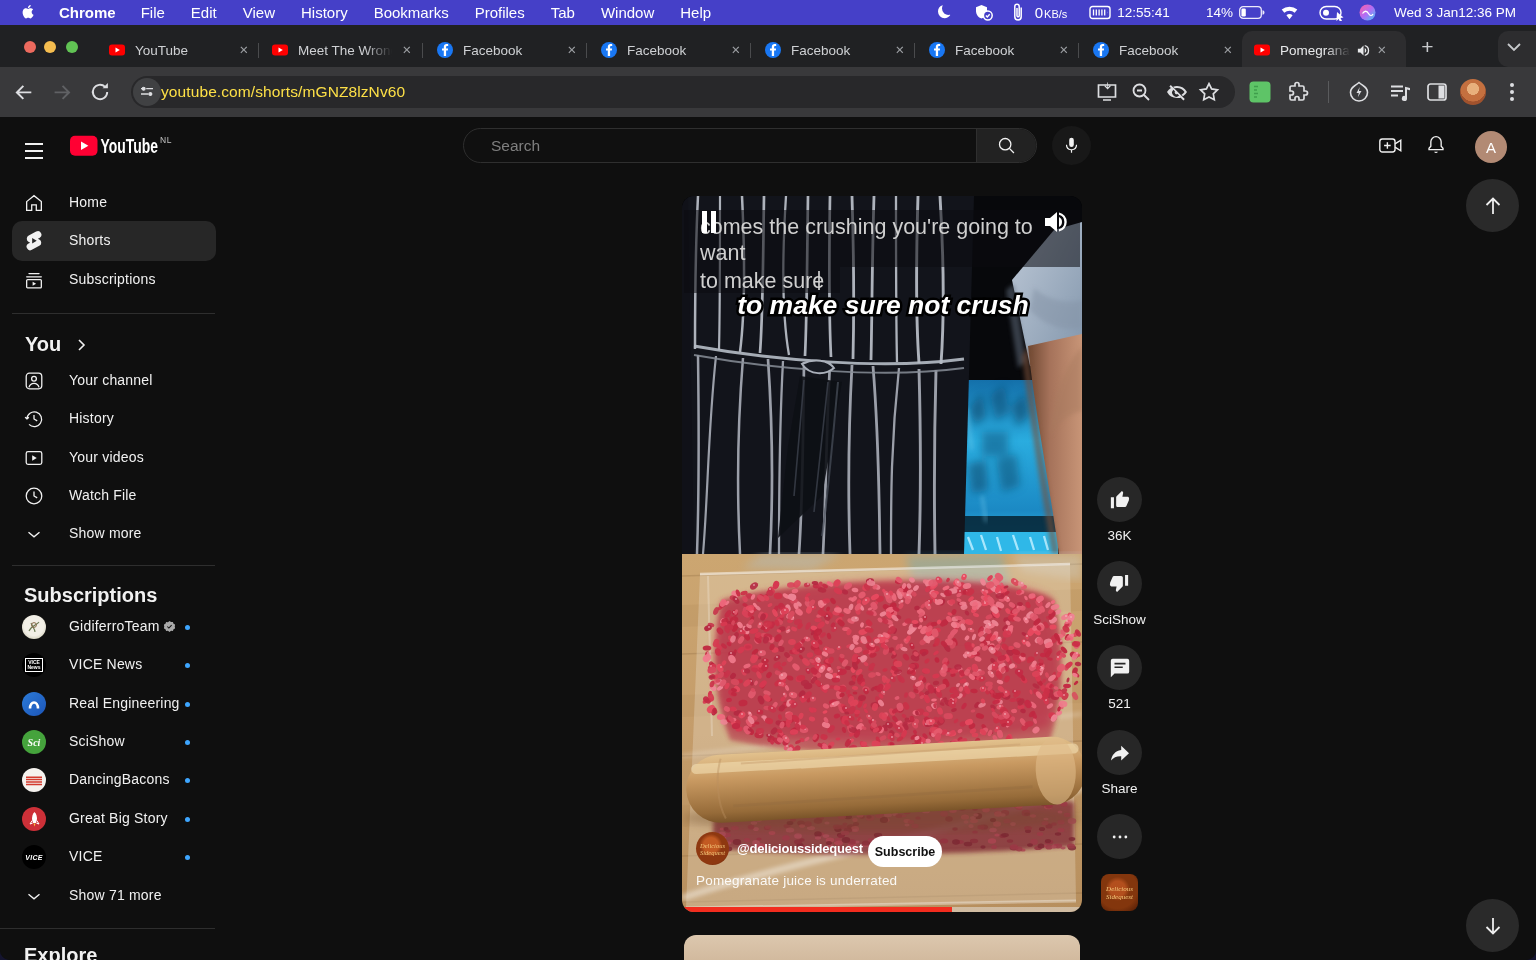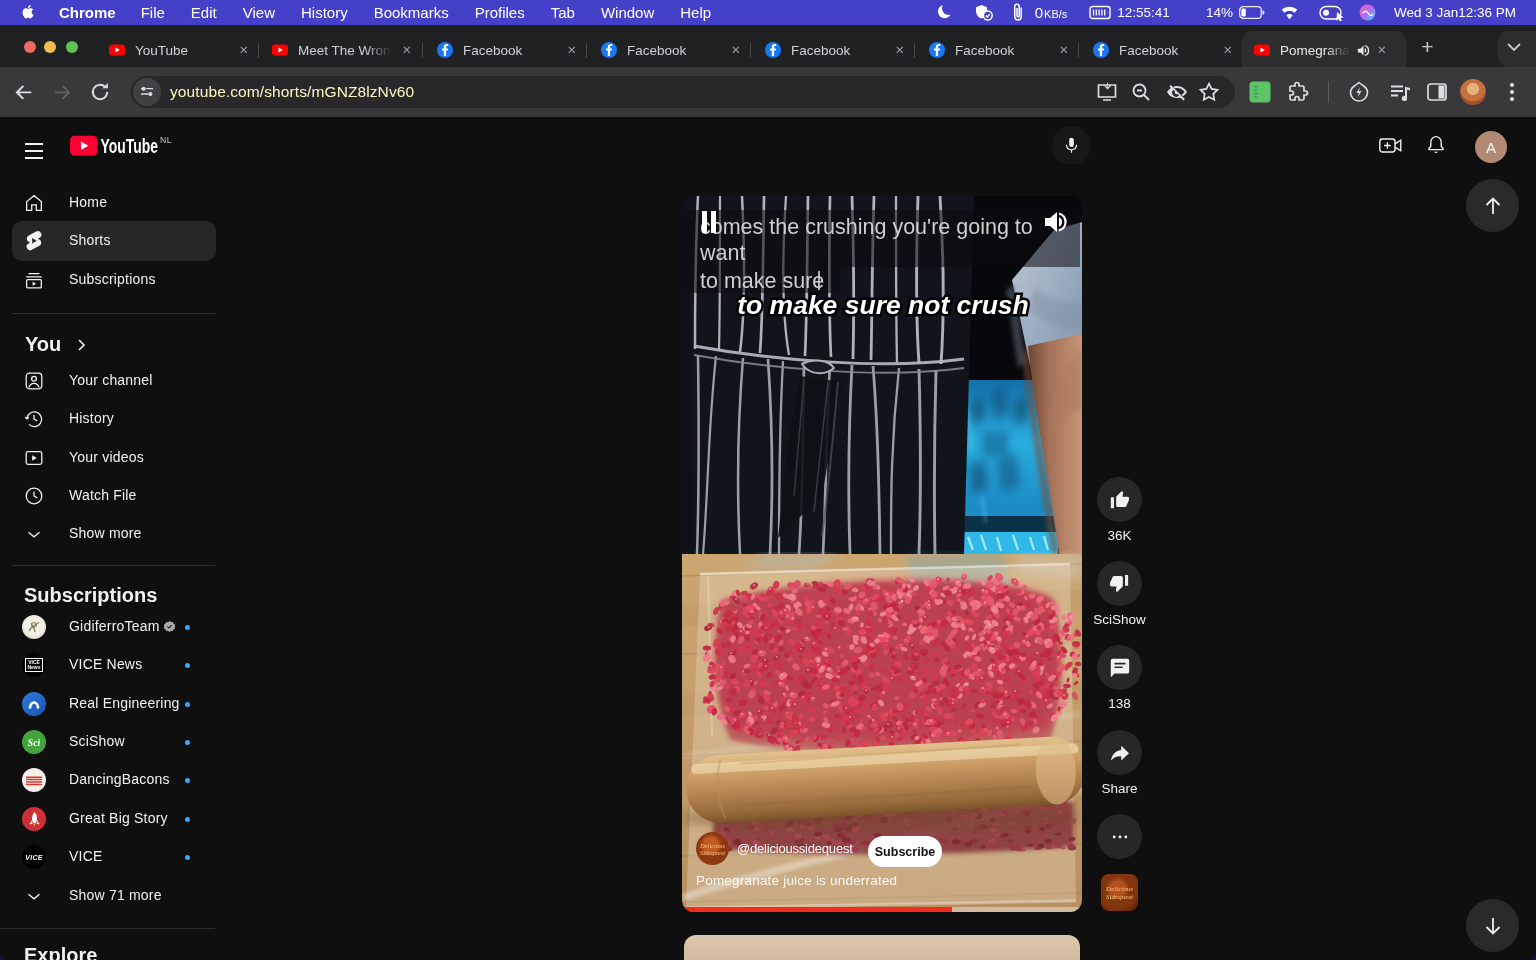--- a/index.html
+++ b/index.html
@@ -23,7 +23,7 @@
 #toolbar{position:absolute;left:0;top:42px;width:1536px;height:50px;background:#39393b}
 #urlpill{position:absolute;left:131px;top:9px;width:1104px;height:32px;border-radius:16px;background:#28282a;display:flex;align-items:center}
 #tunec{width:28px;height:28px;border-radius:50%;background:#404143;margin-left:2px;display:flex;align-items:center;justify-content:center}
-#url{color:#fef9c3;font-size:15.5px;margin-left:9px;letter-spacing:.1px}
+#url{color:#fde047;font-size:15.5px;letter-spacing:.1px}
 .ticon{position:absolute;top:13px;width:24px;height:24px}
 
 #yt{position:absolute;left:0;top:92px;width:1536px;height:843px;background:#0f0f0f}

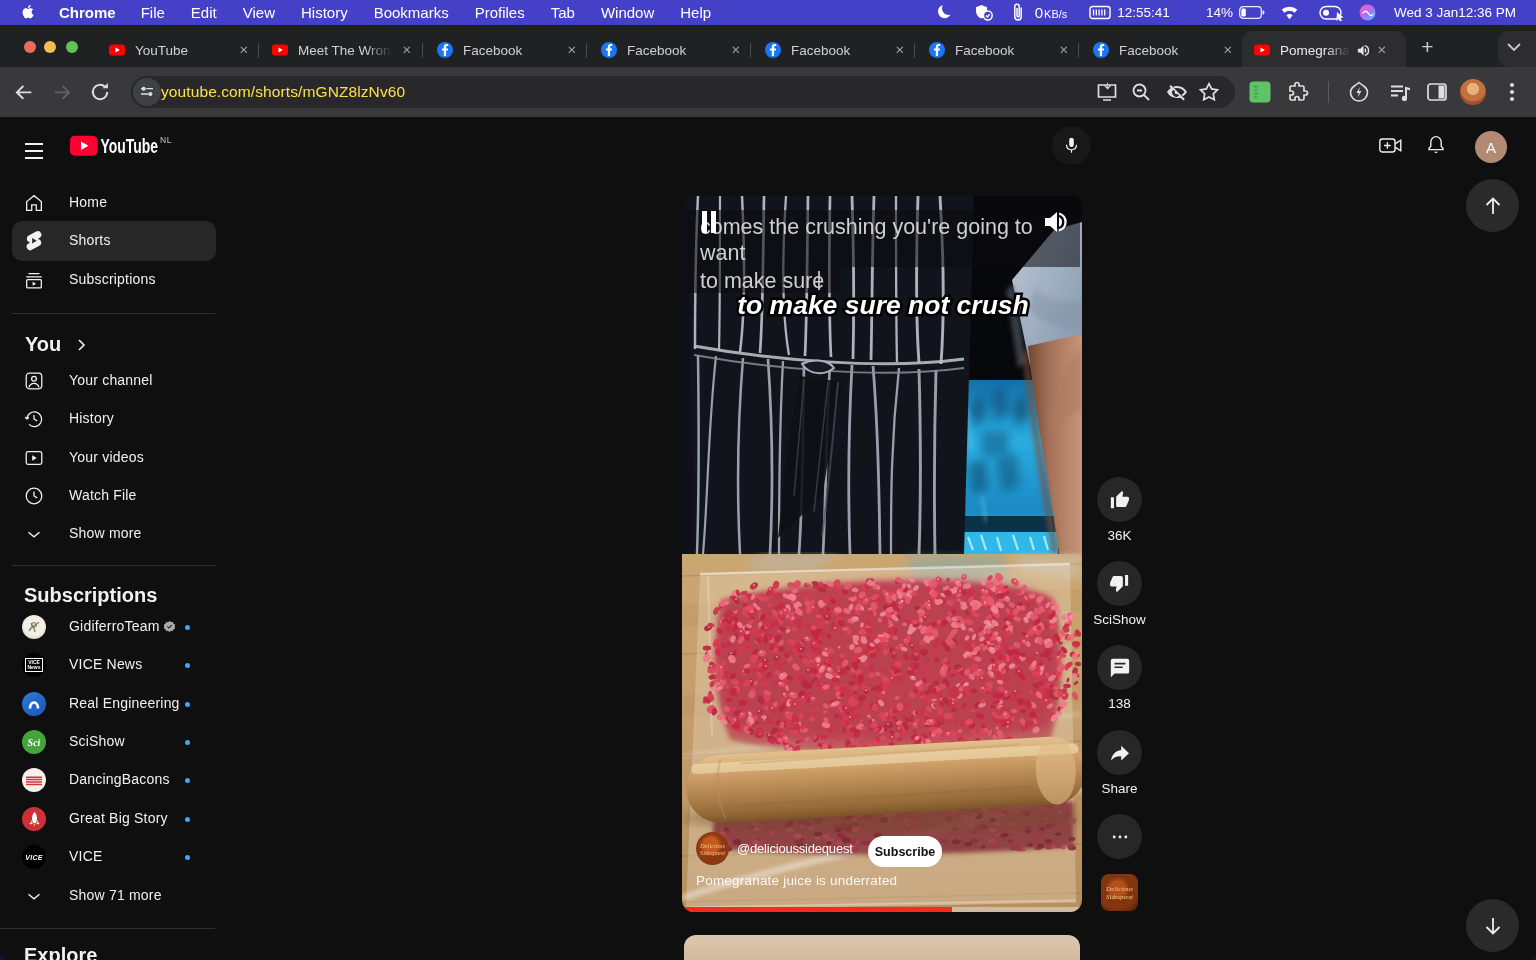--- a/index.html
+++ b/index.html
@@ -282,6 +282,15 @@
     <text x="30.5" y="18" fill="#fff" font-family="Liberation Sans" font-size="20.5" font-weight="bold" textLength="57.5" lengthAdjust="spacingAndGlyphs">YouTube</text>
     <text x="90" y="8" fill="#c5c5c5" font-family="Liberation Sans" font-size="8.5" letter-spacing=".5">NL</text>
    </svg>
+ </div>
+ <div id="searchbar">
+          <span style="color:#7f7f7f;font-size:15.5px;margin-left:27px">Search</span>
+   <div id="searchbtn">
+            <svg width="21" height="21" viewBox="0 0 24 24">
+              <circle cx="10.5" cy="10.5" r="6.5" fill="none" stroke="#f1f1f1" stroke-width="1.5"></circle>
+              <path d="M15.3 15.3l5.2 5.2" stroke="#f1f1f1" stroke-width="1.5"></path>
+            </svg>
+          </div>
  </div>
  <div id="mic">
           <svg width="19" height="19" viewBox="0 0 24 24" fill="#f1f1f1">

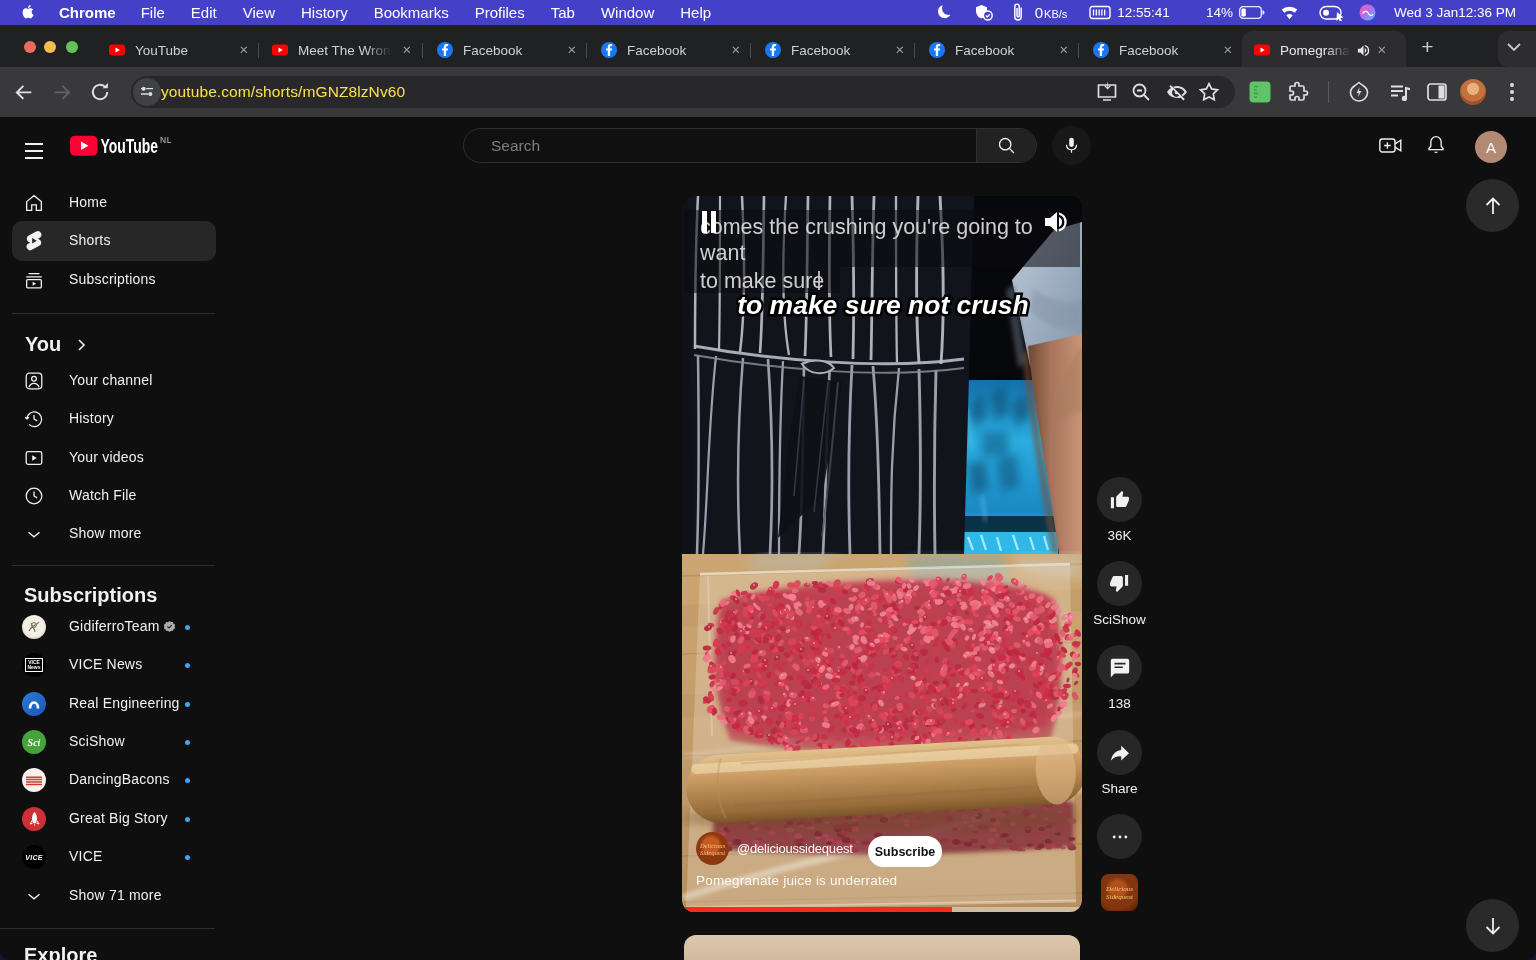--- a/index.html
+++ b/index.html
@@ -2337,7 +2337,7 @@
           <path stroke="#272727" stroke-width="1.7" d="M6 7.2h12M6 11.2h9"></path>
         </svg>
       </div>
-<div class="raillb" style="top:579px">138</div>
+<div class="raillb" style="top:579px">521</div>
 <div class="railbtn" style="top:613px">
         <svg width="24" height="24" viewBox="0 0 24 24" fill="#f1f1f1">
           <path d="M13.2 9.1V4.8L21 12.2l-7.8 7.4v-4.4c-4.5-.2-7.7 1.2-10.2 4.3.9-5 3.9-9.6 10.2-10.4z"></path>

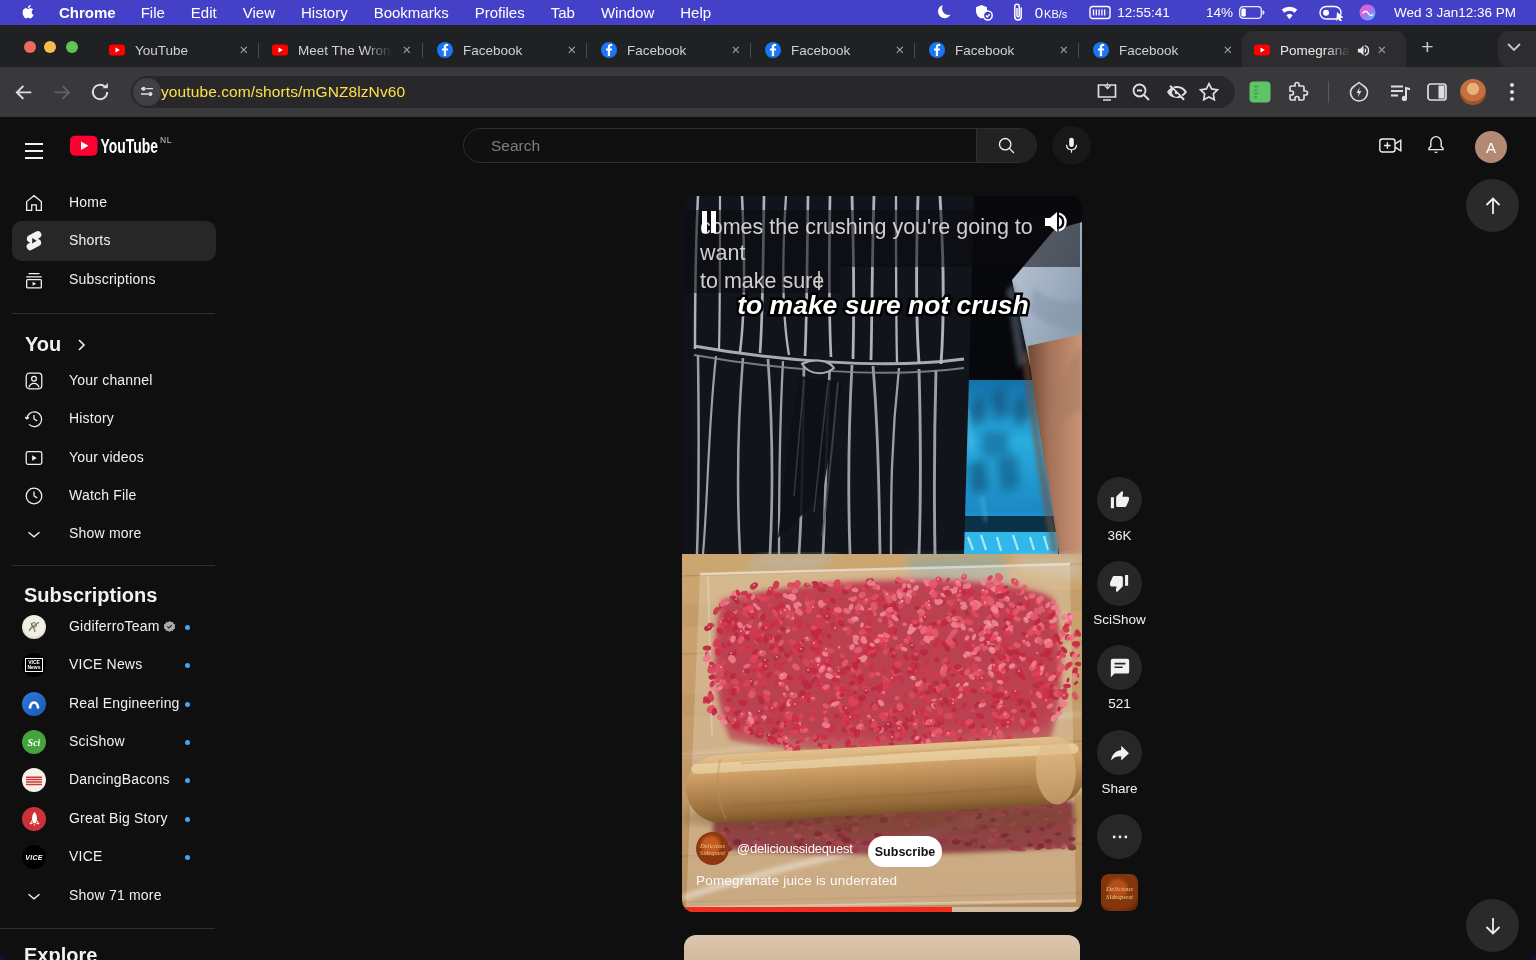--- a/index.html
+++ b/index.html
@@ -2313,7 +2313,7 @@
 <div style="position:absolute;left:14px;top:636px;width:33px;height:33px;border-radius:50%;background:radial-gradient(circle at 45% 40%,#c25a22 0 28%,#8e3810 42% 68%,#571d05 100%);overflow:hidden;display:flex;align-items:center;justify-content:center">
           <span style="color:#f5c87a;font-size:6.5px;font-style:italic;text-align:center;line-height:7px;font-family:'Liberation Serif',serif">Delicious<br>Sidequest</span>
         </div>
-<div style="position:absolute;left:55px;top:645px;color:#fff;font-size:13px;font-weight:normal;letter-spacing:-.2px">@delicioussidequest</div>
+<div style="position:absolute;left:55px;top:645px;color:#fff;font-size:13px;font-weight:bold;letter-spacing:-.2px">@delicioussidequest</div>
 <div style="position:absolute;left:186px;top:640px;width:74px;height:31px;background:#fff;border-radius:16px;color:#0f0f0f;font-size:12.5px;font-weight:bold;display:flex;align-items:center;justify-content:center">Subscribe</div>
 <div style="position:absolute;left:14px;top:677px;color:rgba(255,255,255,.93);font-size:13.5px;letter-spacing:.2px">Pomegranate juice is underrated</div>
 </div>

